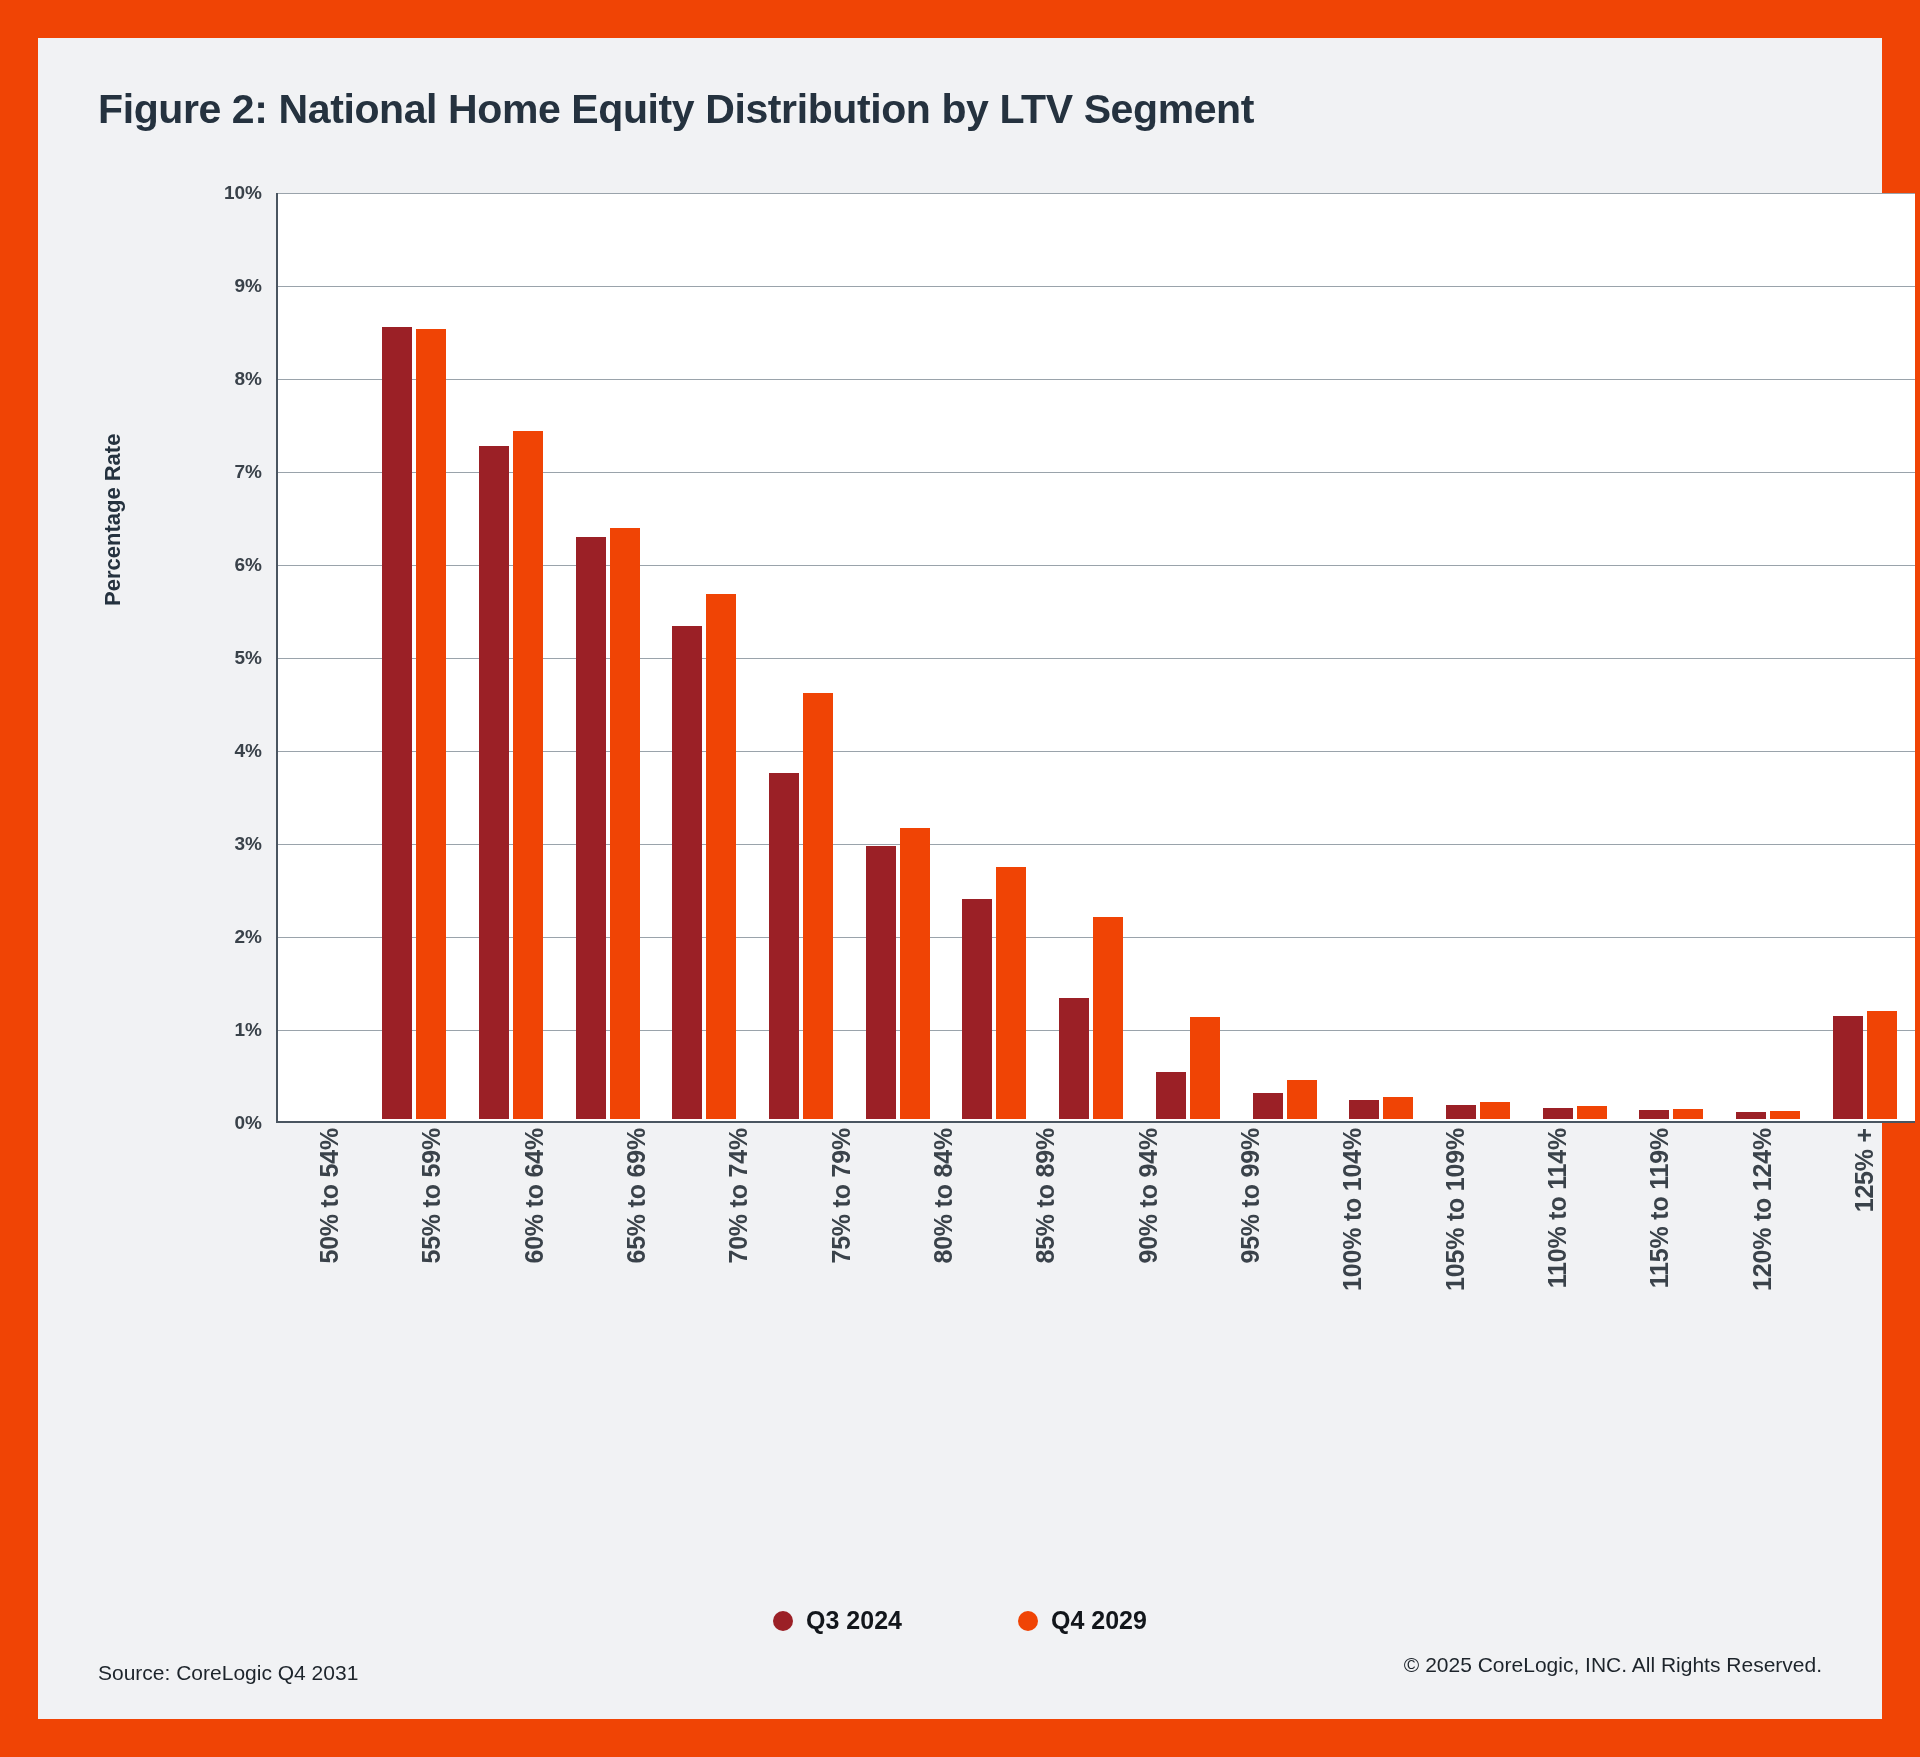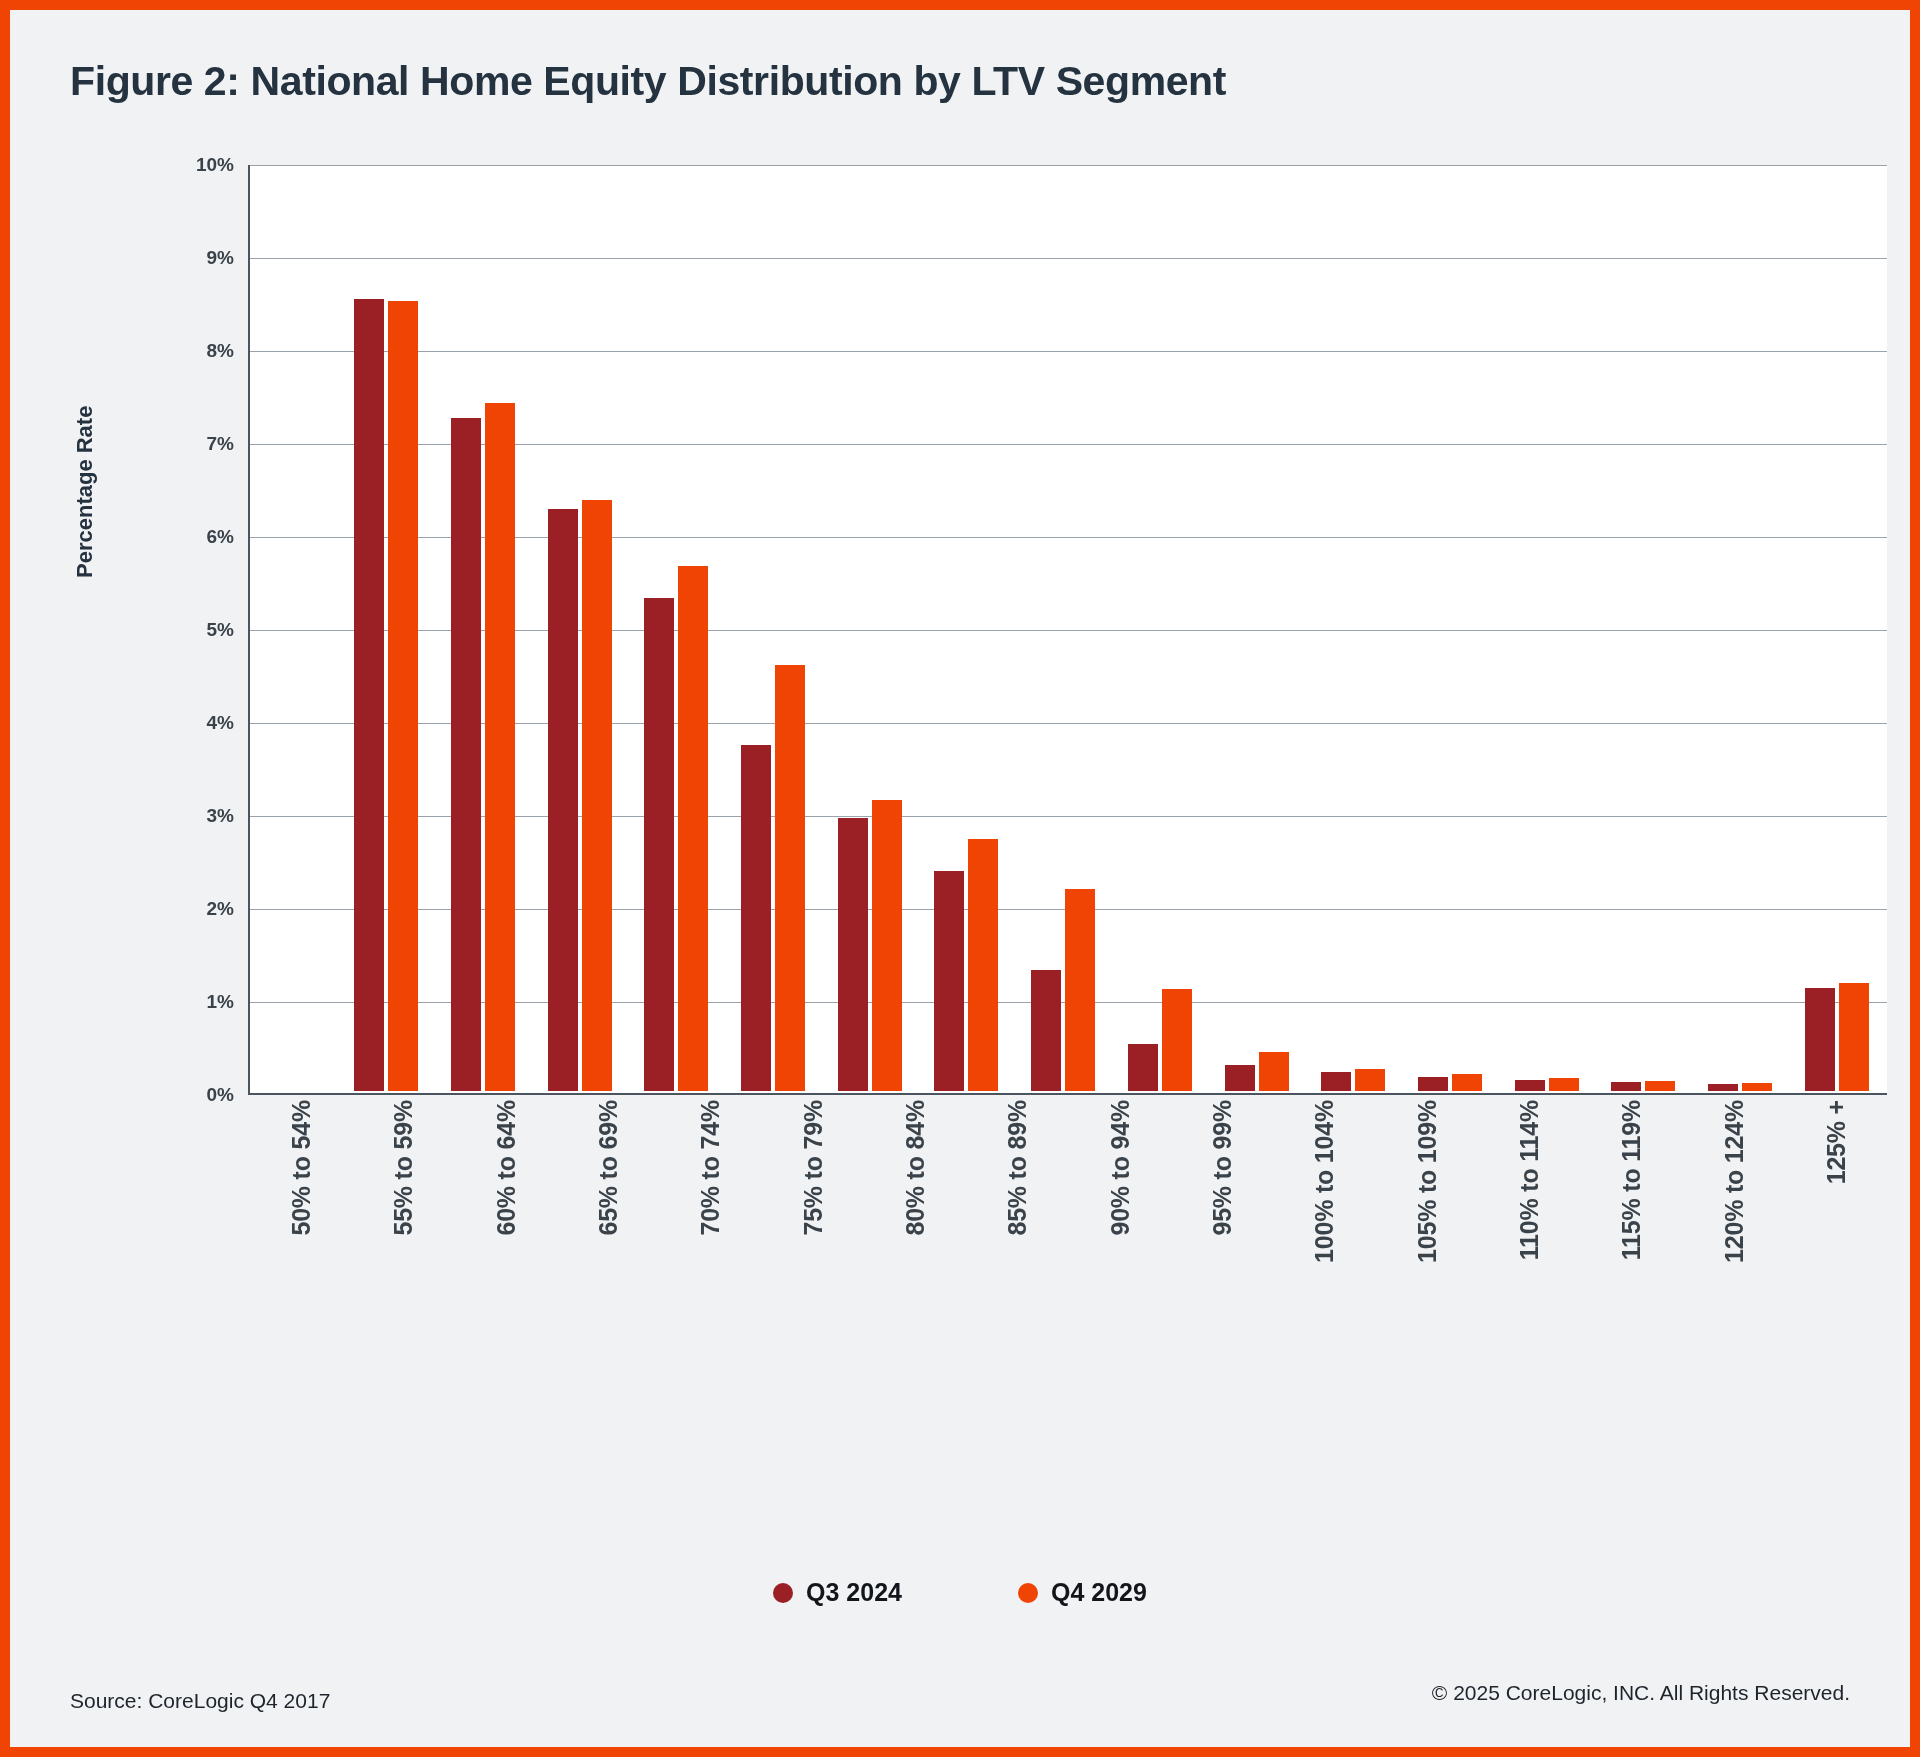--- a/index.html
+++ b/index.html
@@ -13,7 +13,7 @@
     width: 1920px;
     height: 1757px;
     background: #F04405;
-    padding: 10px;
+    padding: 38px;
     position: relative;
   }
   #card {

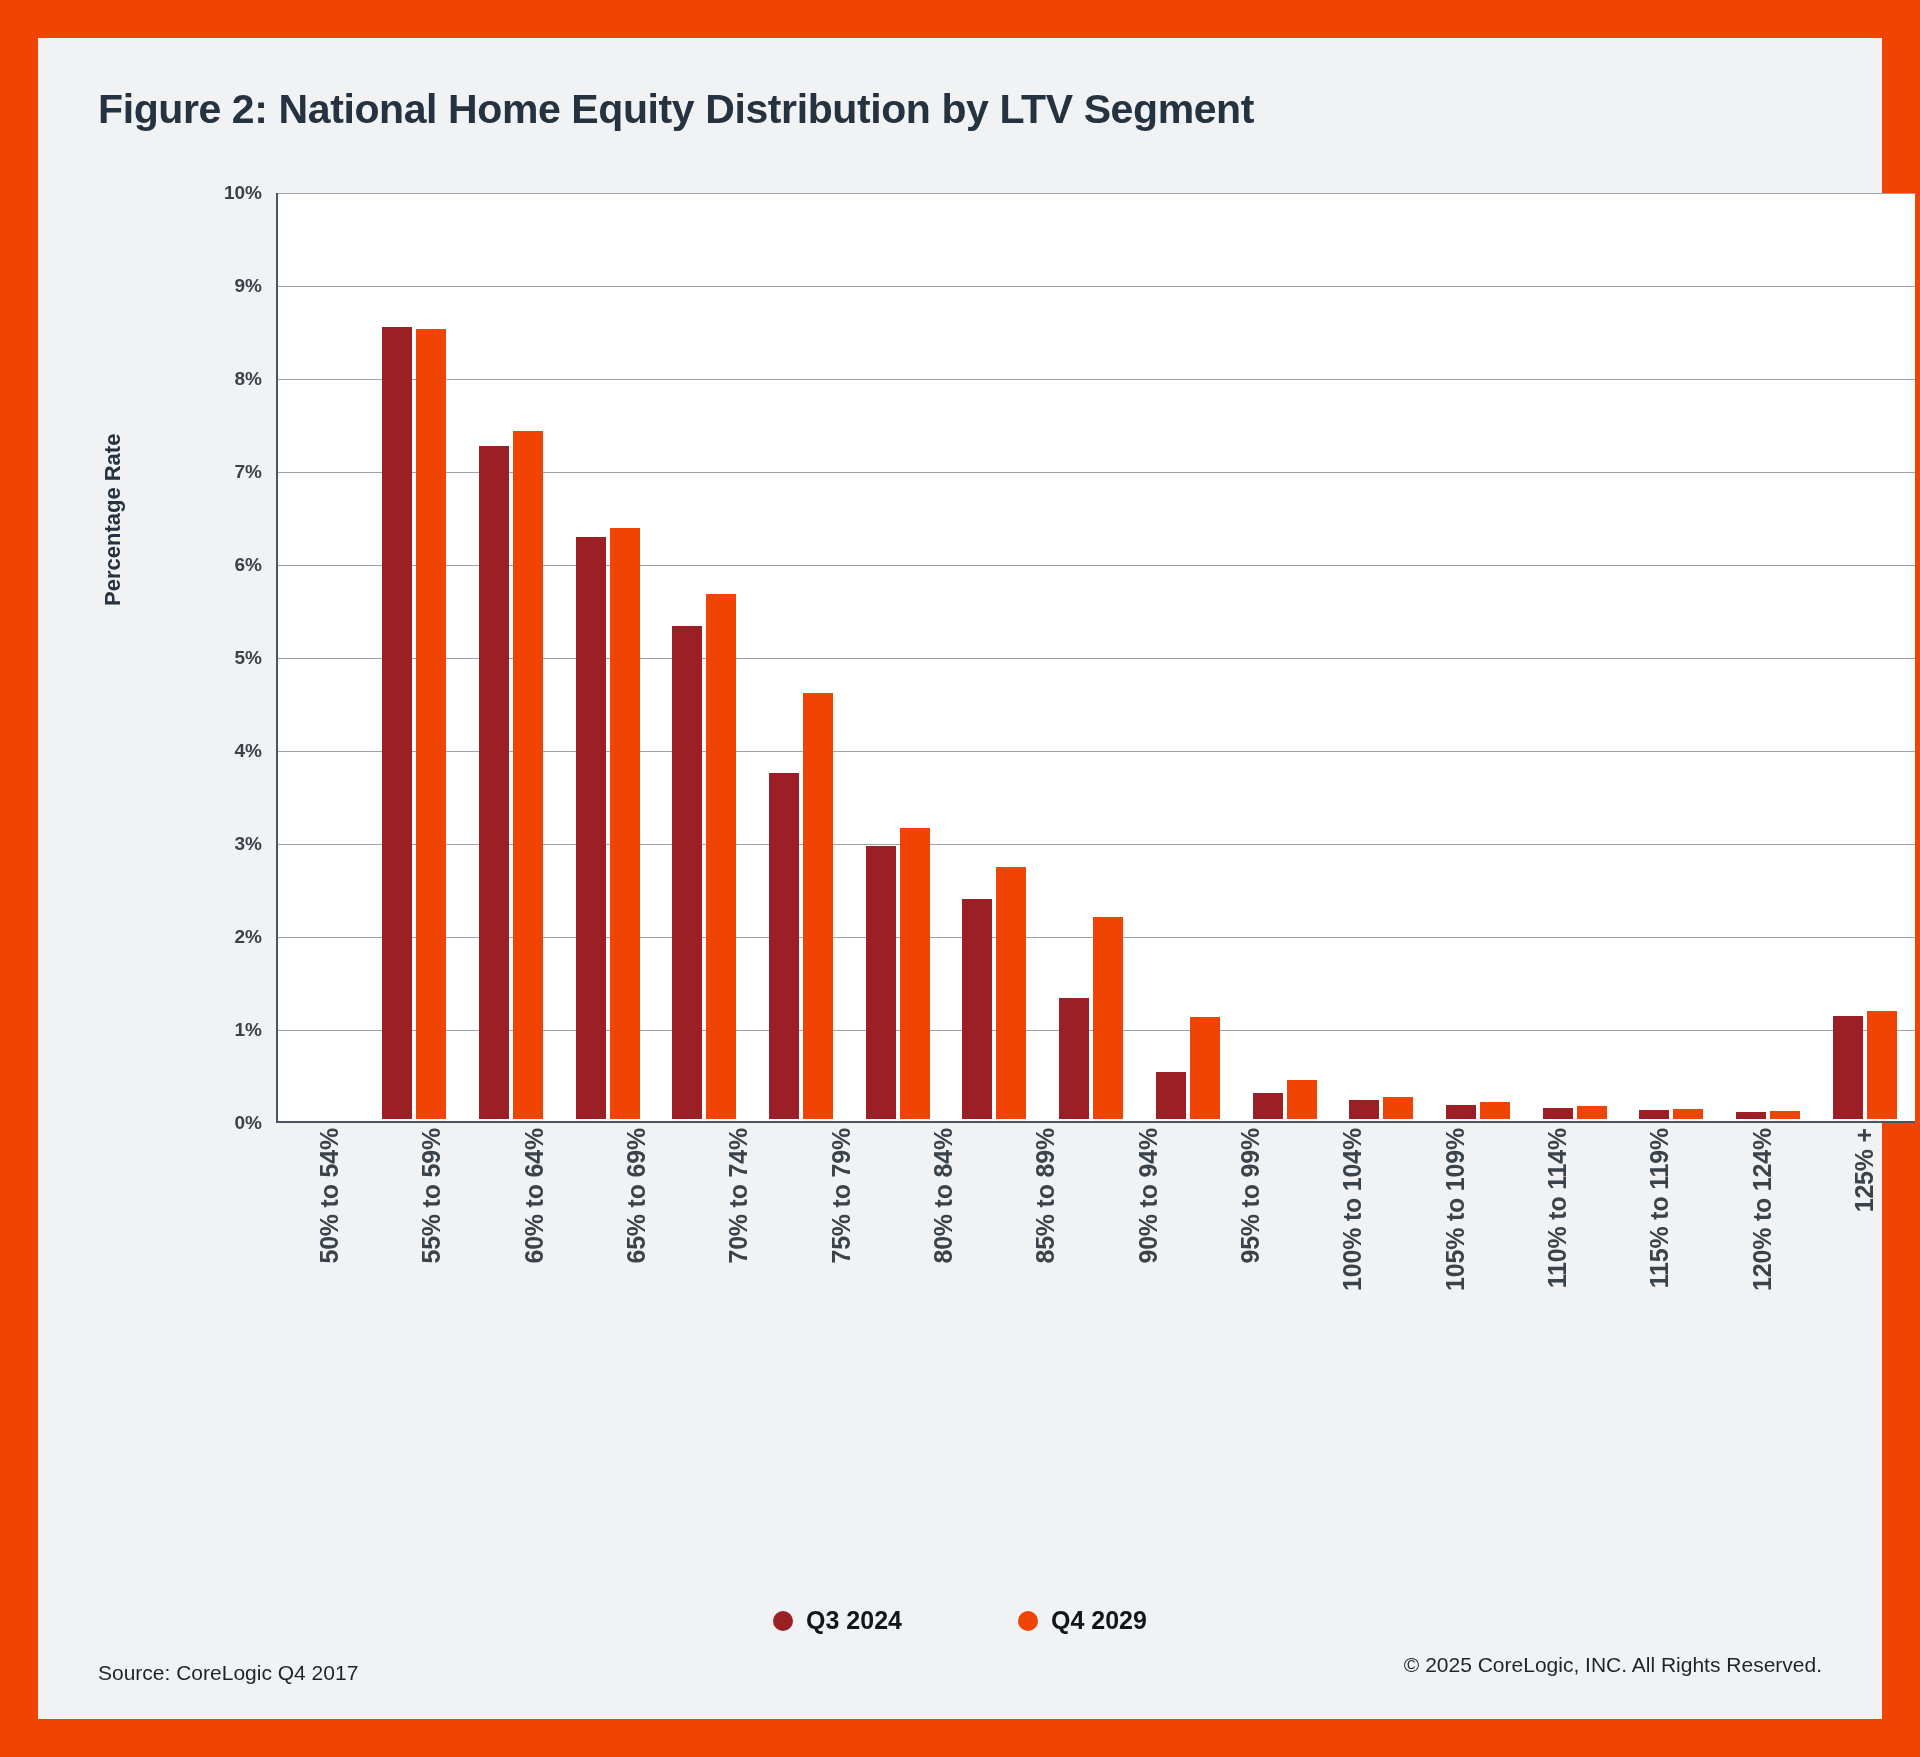--- a/index.html
+++ b/index.html
@@ -352,7 +352,7 @@
         </div>
       </div>
 
-    <div id="footer-source">Source: CoreLogic Q4 2017</div>
+    <div id="footer-source">Source: CoreLogic Q4 2031</div>
     <div id="footer-copyright">© 2025 CoreLogic, INC. All Rights Reserved.</div>
 
   </div>

